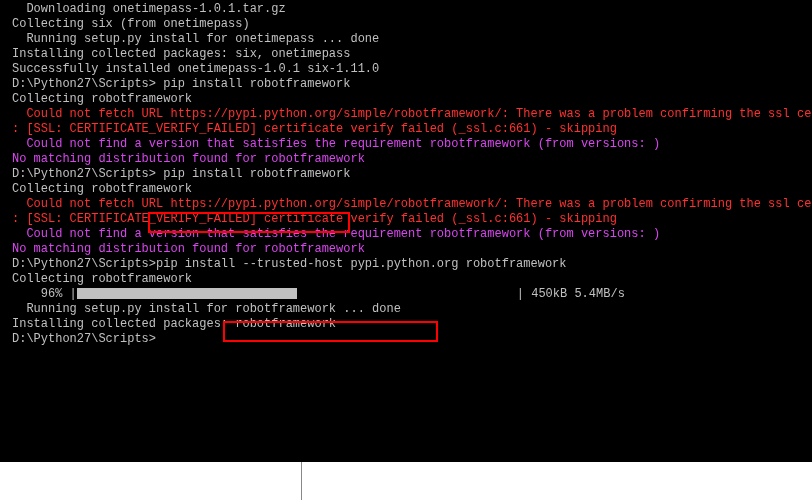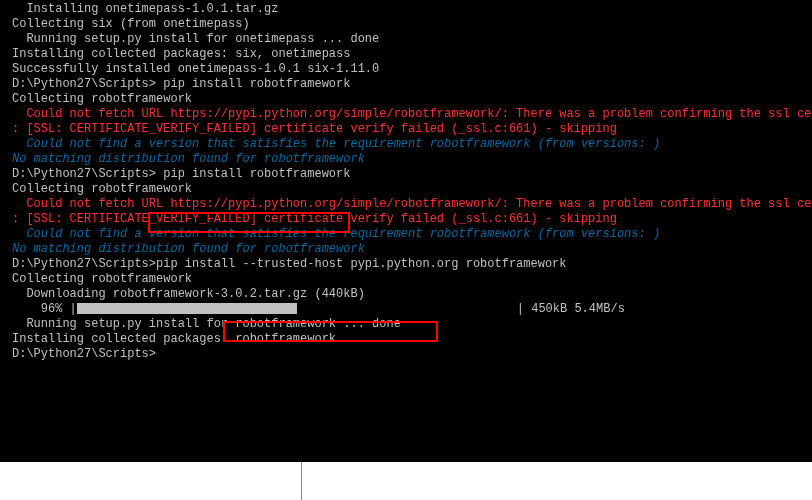--- a/index.html
+++ b/index.html
@@ -81,7 +81,7 @@
 <body>
 
 <div>
-<span class="terminal-line">  Installing onetimepass-1.0.1.tar.gz</span>
+<span class="terminal-line">  Downloading onetimepass-1.0.1.tar.gz</span>
 <span class="terminal-line">Collecting six (from onetimepass)</span>
 <span class="terminal-line">  Running setup.py install for onetimepass ... done</span>
 <span class="terminal-line">Installing collected packages: six, onetimepass</span>

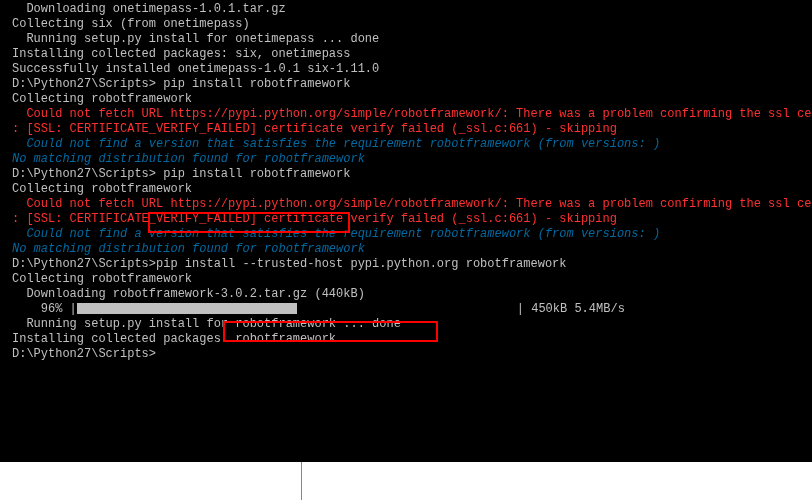--- a/index.html
+++ b/index.html
@@ -27,8 +27,7 @@
       color: #ff3030;
     }
     .dark-red-text {
-      color: #0369a1;
-      font-style: italic;
+      color: #d946ef;
     }
     .highlight-box {
       position: absolute;

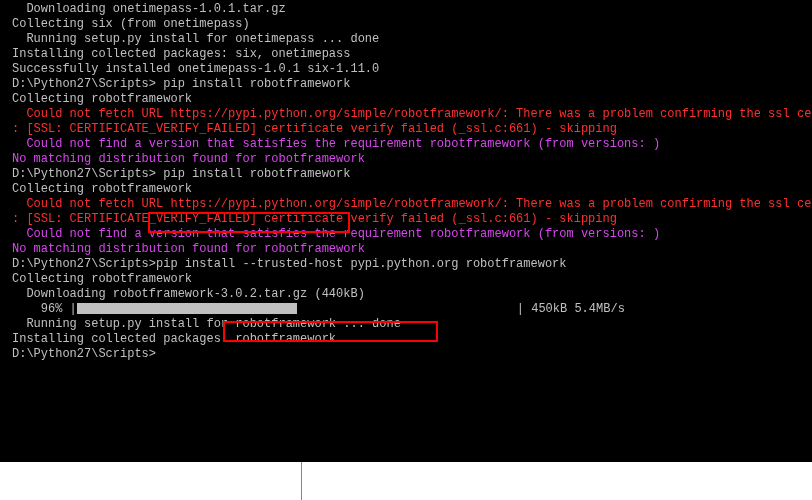--- a/index.html
+++ b/index.html
@@ -102,7 +102,6 @@
 <span class="terminal-line"></span>
 <span class="terminal-line">D:\Python27\Scripts&gt;pip install --trusted-host pypi.python.org robotframework</span>
 <span class="terminal-line">Collecting robotframework</span>
-<span class="terminal-line">  Downloading robotframework-3.0.2.tar.gz (440kB)</span>
 <span class="terminal-line"><span>    96% |</span><span class="prog-fill"></span><span class="prog-empty"></span><span>| 450kB 5.4MB/s</span></span>
 <span class="terminal-line">  Running setup.py install for robotframework ... done</span>
 <span class="terminal-line">Installing collected packages: robotframework</span>

